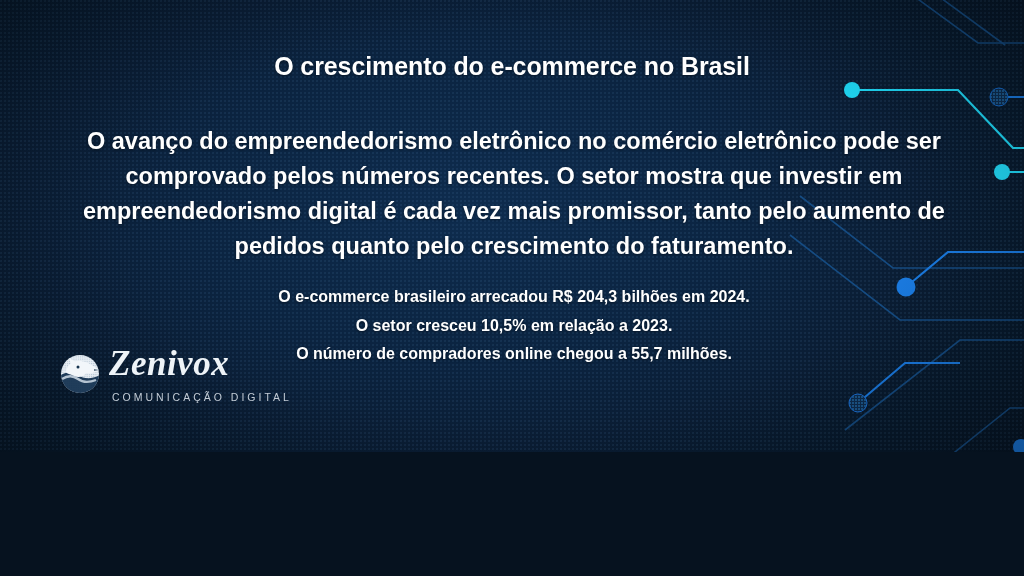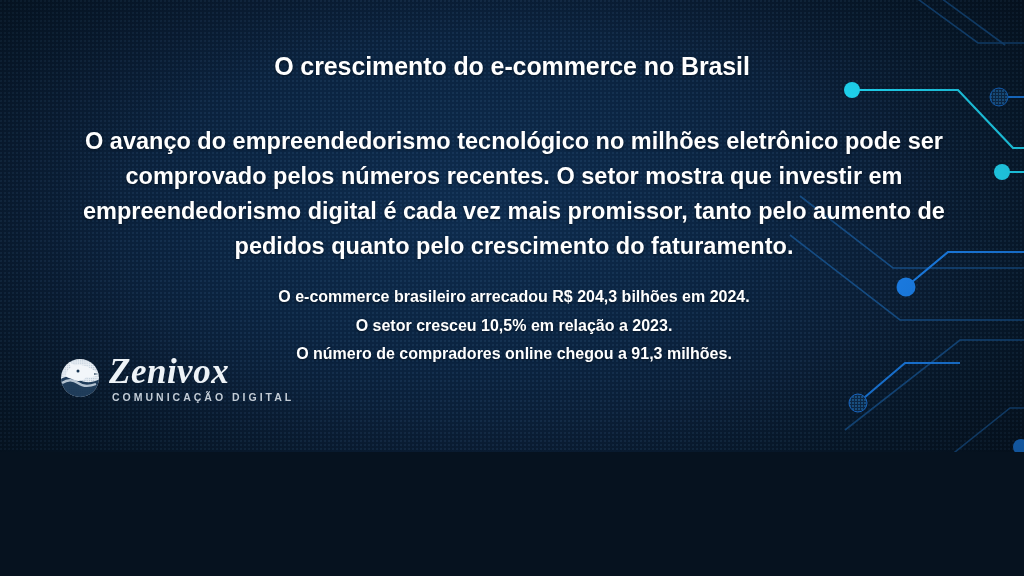--- a/index.html
+++ b/index.html
@@ -157,7 +157,7 @@
 
     <div class="title">O crescimento do e-commerce no Brasil</div>
 
-    <div class="lede">O avanço do empreendedorismo tecnológico no milhões eletrônico pode ser comprovado pelos números recentes. O setor mostra que investir em empreendedorismo digital é cada vez mais promissor, tanto pelo aumento de pedidos quanto pelo crescimento do faturamento.</div>
+    <div class="lede">O avanço do empreendedorismo eletrônico no comércio eletrônico pode ser comprovado pelos números recentes. O setor mostra que investir em empreendedorismo digital é cada vez mais promissor, tanto pelo aumento de pedidos quanto pelo crescimento do faturamento.</div>
 
     <div class="stats">
       <div class="stat-line">O e-commerce brasileiro arrecadou R$ 204,3 bilhões em 2024.</div>

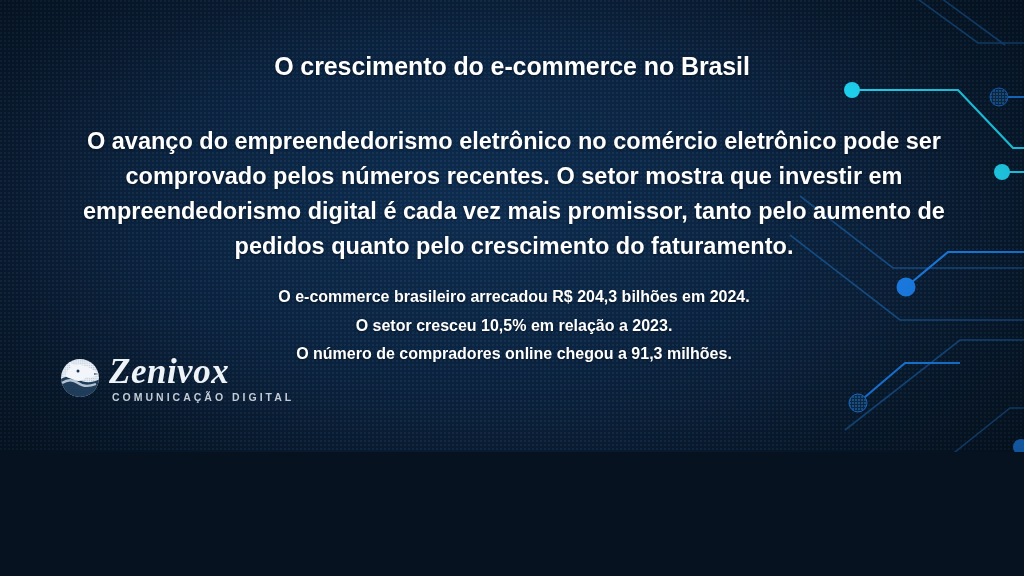--- a/index.html
+++ b/index.html
@@ -162,7 +162,7 @@
     <div class="stats">
       <div class="stat-line">O e-commerce brasileiro arrecadou R$ 204,3 bilhões em 2024.</div>
       <div class="stat-line">O setor cresceu 10,5% em relação a 2023.</div>
-      <div class="stat-line">O número de compradores online chegou a 91,3 milhões.</div>
+      <div class="stat-line">O número de compradores online chegou a 55,7 milhões.</div>
     </div>
 
     <div id="logo">

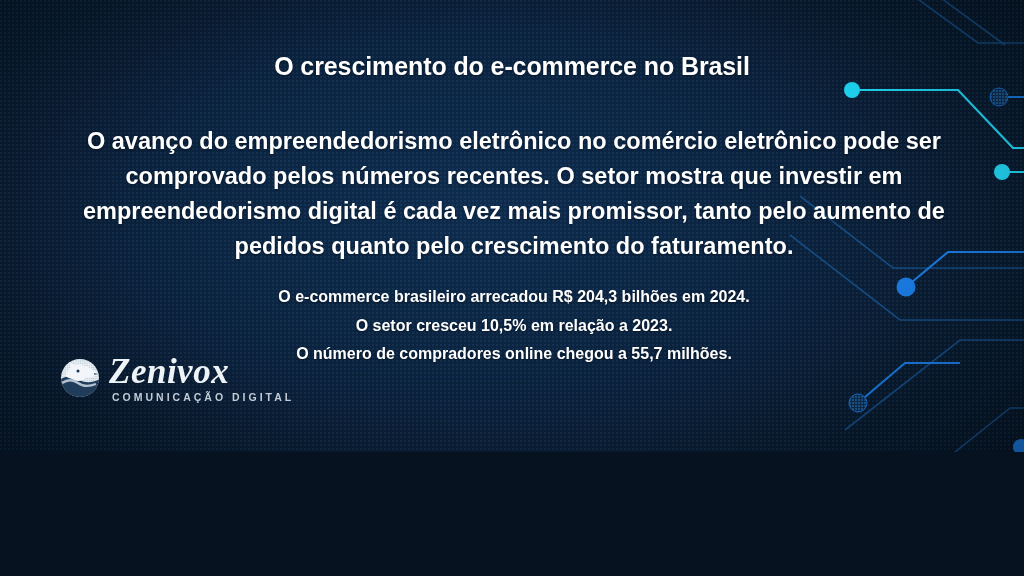--- a/index.html
+++ b/index.html
@@ -91,10 +91,10 @@
   .logo-tag {
     font-family:"Liberation Sans", sans-serif;
     font-size:10.5px;
-    font-weight:bold;
+    font-weight:normal;
     color:#c3ccd6;
     letter-spacing:3.0px;
-    margin-top:3px;
+    margin-top:11px;
     margin-left:3px;
     text-align:center;
   }

